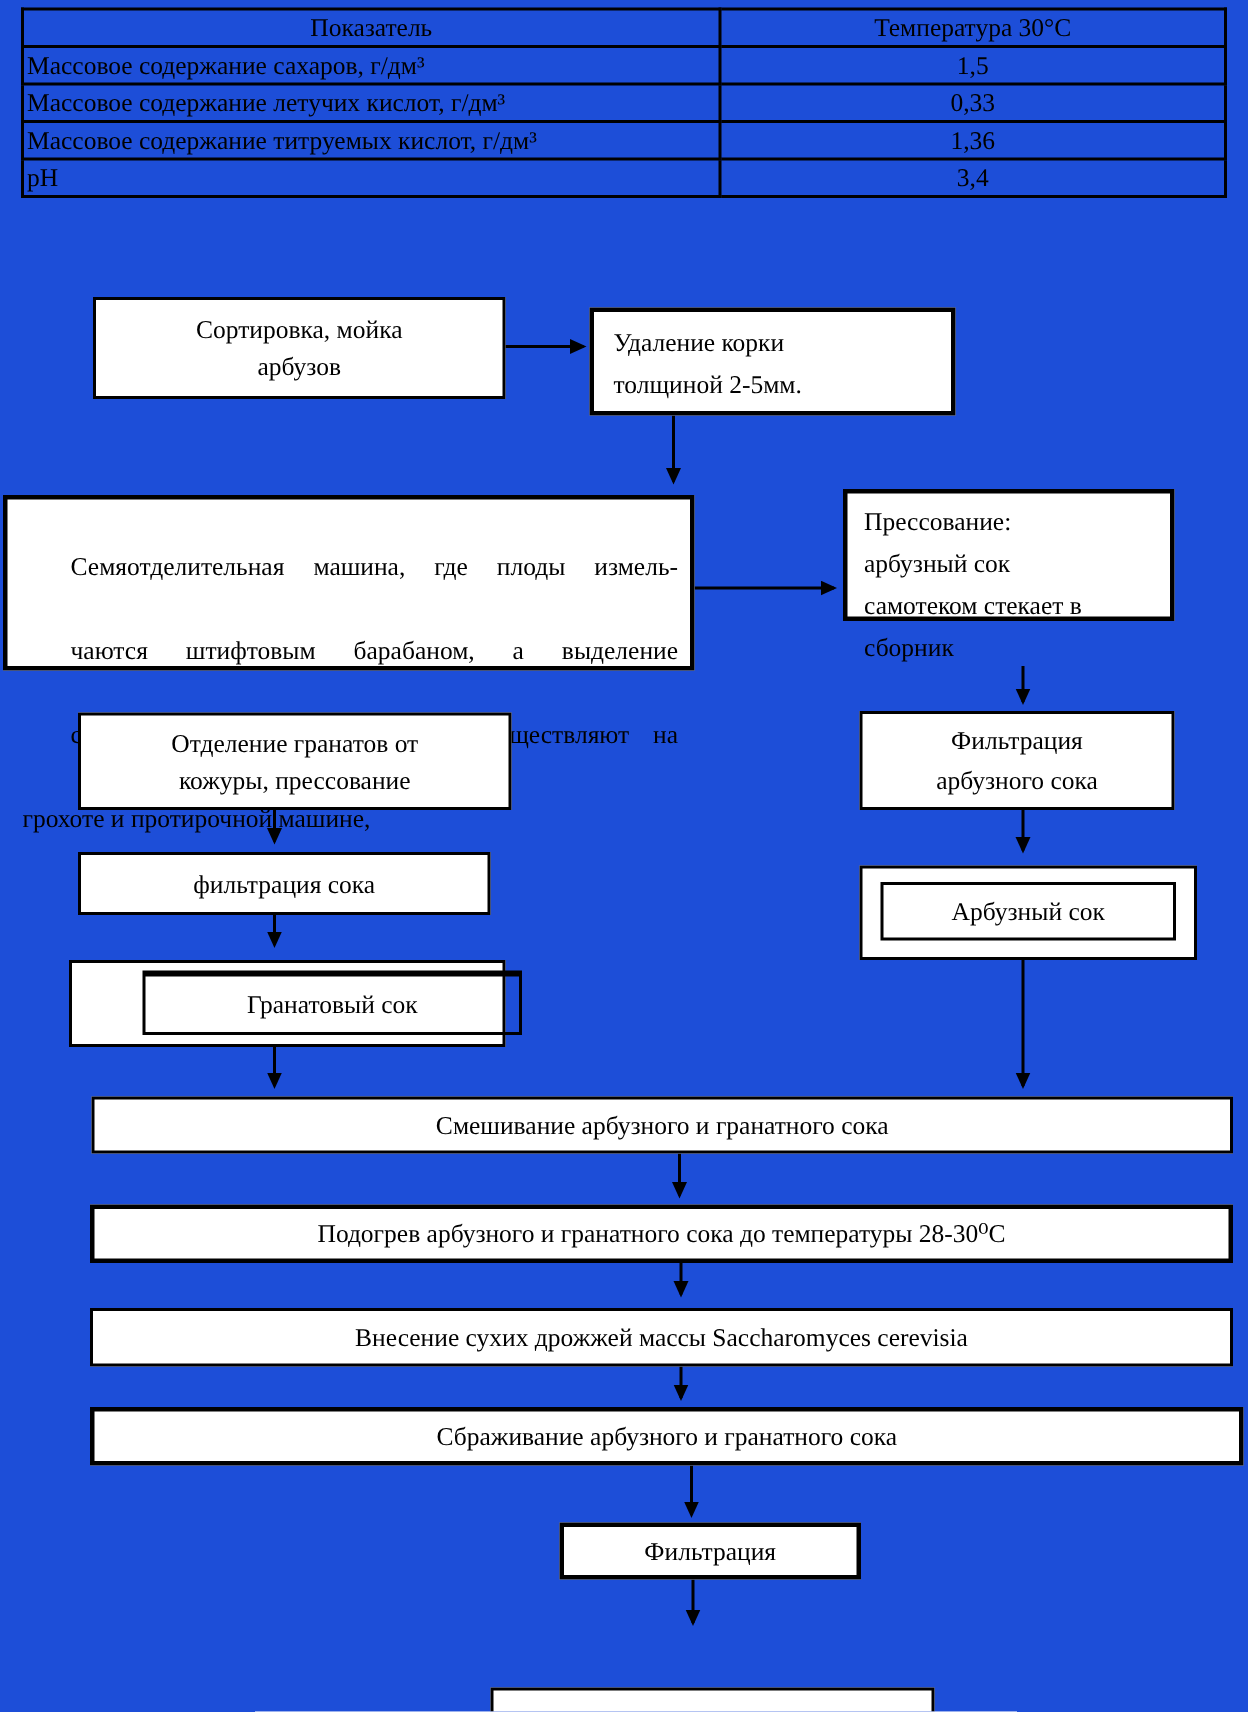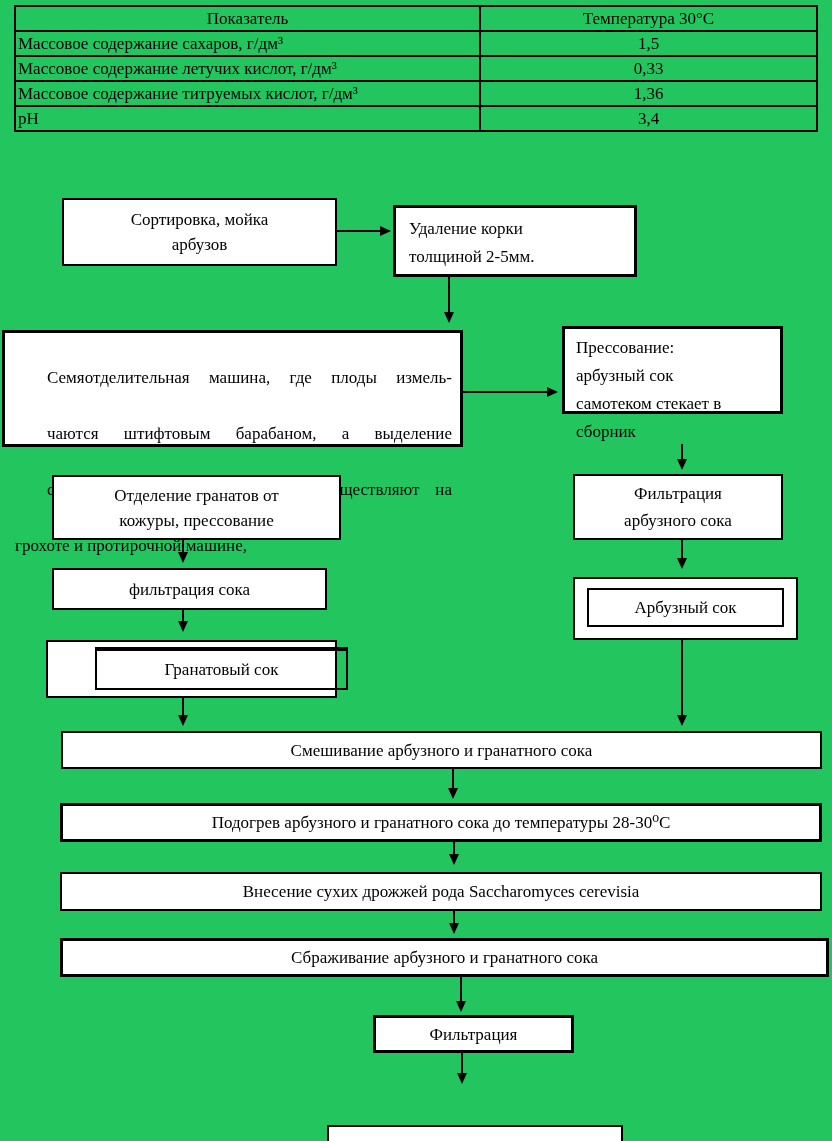--- a/index.html
+++ b/index.html
@@ -4,7 +4,7 @@
 <style>
   html,body{margin:0;padding:0;background:#fff;}
   .page{
-    position:relative;width:832px;height:1141px;background:#22c55e;
+    position:relative;width:832px;height:1141px;background:#1d4ed8;
     font-family:"Liberation Serif","DejaVu Serif",serif;color:#000;overflow:hidden;
   }
   

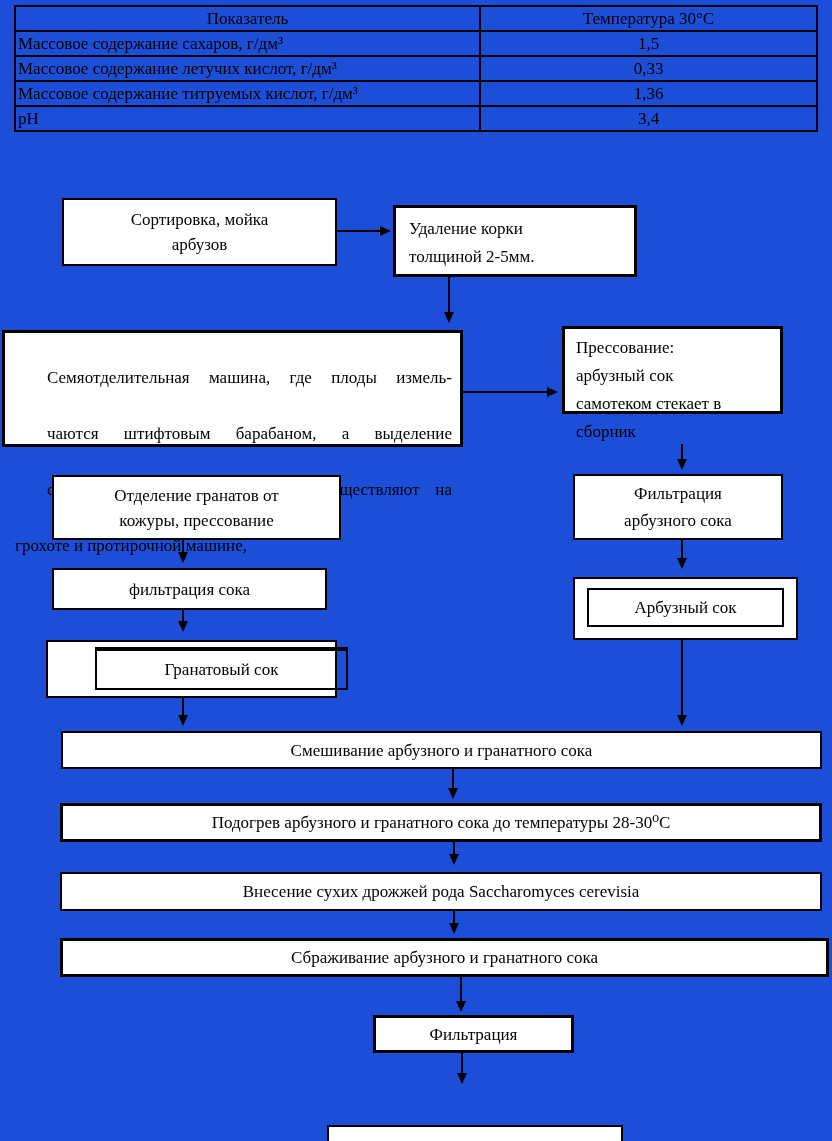--- a/index.html
+++ b/index.html
@@ -151,7 +151,7 @@
 
   <div class="node n-heat thick">Подогрев арбузного и гранатного сока до температуры 28-30⁰С</div>
 
-  <div class="node n-yeast">Внесение сухих дрожжей рода Saccharomyces cerevisia</div>
+  <div class="node n-yeast">Внесение сухих дрожжей массы Saccharomyces cerevisia</div>
 
   <div class="node n-ferm thick">Сбраживание арбузного и гранатного сока</div>
 

